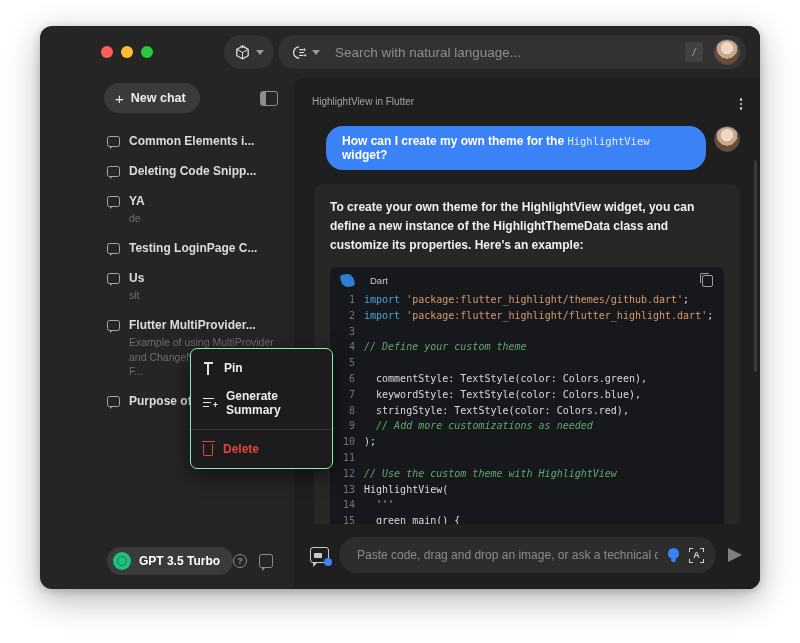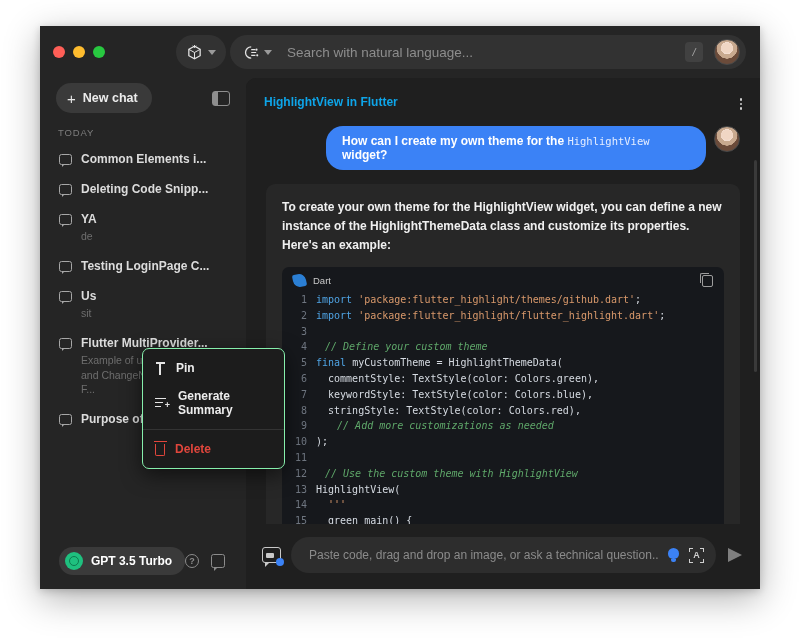--- a/index.html
+++ b/index.html
@@ -14,11 +14,12 @@
     left: 40px; top: 26px;
     width: 720px; height: 563px;
     background: #252525;
-    border-radius: 0;
+    border-radius: 12px;
     box-shadow: 0 10px 34px rgba(0,0,0,0.30), 0 2px 8px rgba(0,0,0,0.18);
     overflow: hidden;
     display: flex;
     flex-direction: column;
+    padding-left: 48px;
   }
 
   

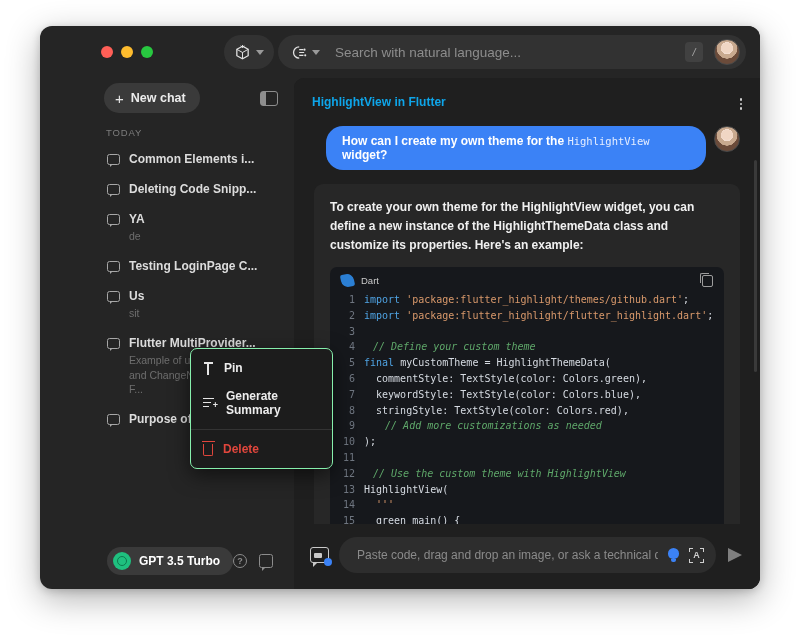--- a/index.html
+++ b/index.html
@@ -313,7 +313,7 @@
     padding: 16px 18px 10px 18px;
     flex: 0 0 auto;
   }
-  #chat-title-text { color: #0ea5e9; font-size: 12px; font-weight: bold; }
+  #chat-title-text { color: #a3a3a3; font-size: 10px; font-weight: normal; }
   #conversation {
     flex: 1;
     overflow: hidden;

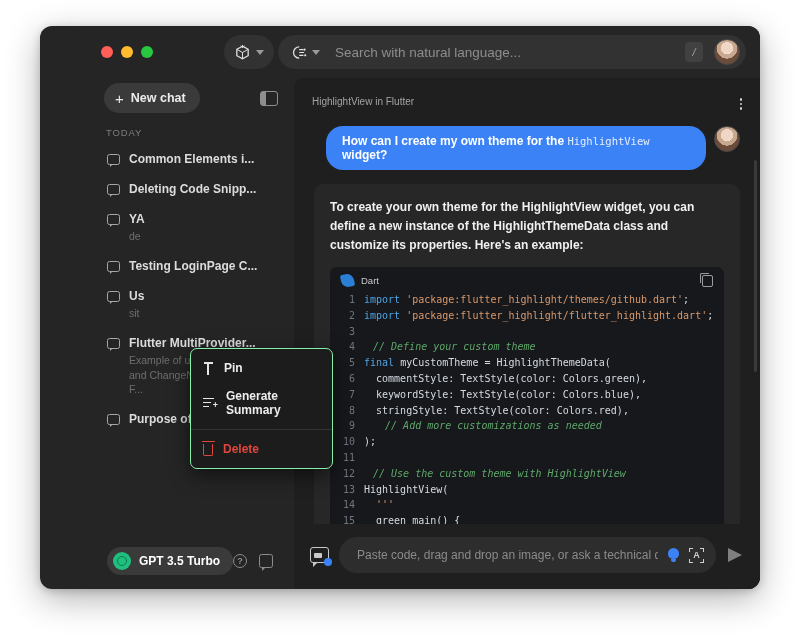--- a/index.html
+++ b/index.html
@@ -549,7 +549,6 @@
         <div id="panel-toggle"></div>
       </div>
 
-      <div id="section-label">TODAY</div>
 
       <div id="chat-list">
 

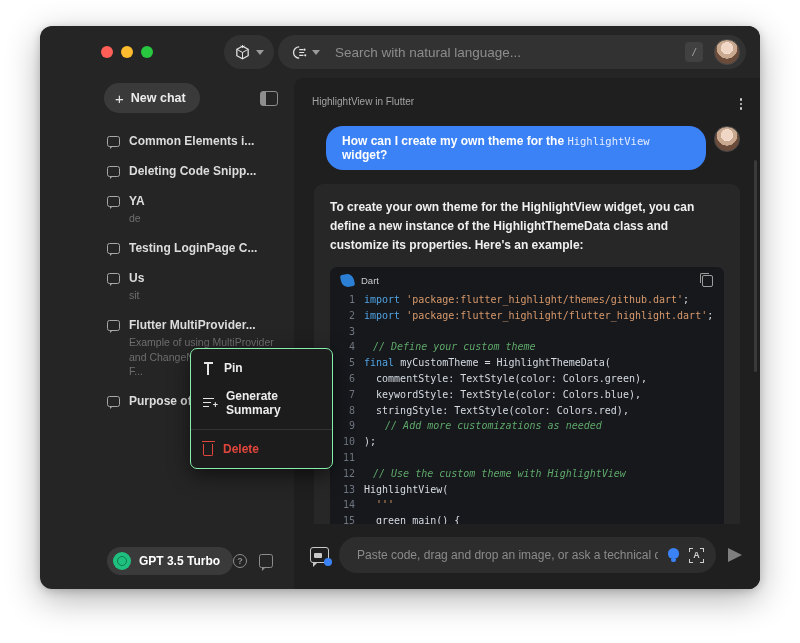--- a/index.html
+++ b/index.html
@@ -362,7 +362,7 @@
     display: flex; align-items: center; justify-content: space-between;
     padding: 7px 11px 5px 11px;
   }
-  #lang-wrap { display: flex; align-items: center; gap: 7px; }
+  #lang-wrap { display: flex; align-items: center; gap: 16px; }
   #dart-logo {
     width: 13px; height: 13px;
     background: #2b7fd4;

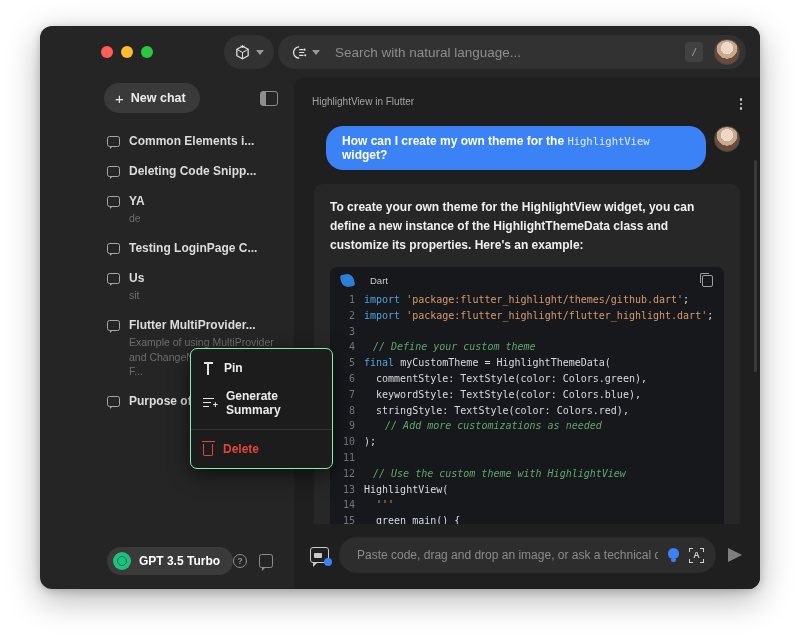--- a/index.html
+++ b/index.html
@@ -401,7 +401,7 @@
   .lc { white-space: pre; color: #d6dbe2; }
   .tok-kw { color: #4fa3e3; }
   .tok-str { color: #d9996b; }
-  .tok-cmt { color: #5fa86a; font-style: italic; margin-left: 9px; }
+  .tok-cmt { color: #5fa86a; font-style: italic; }
 
   
   #composer {

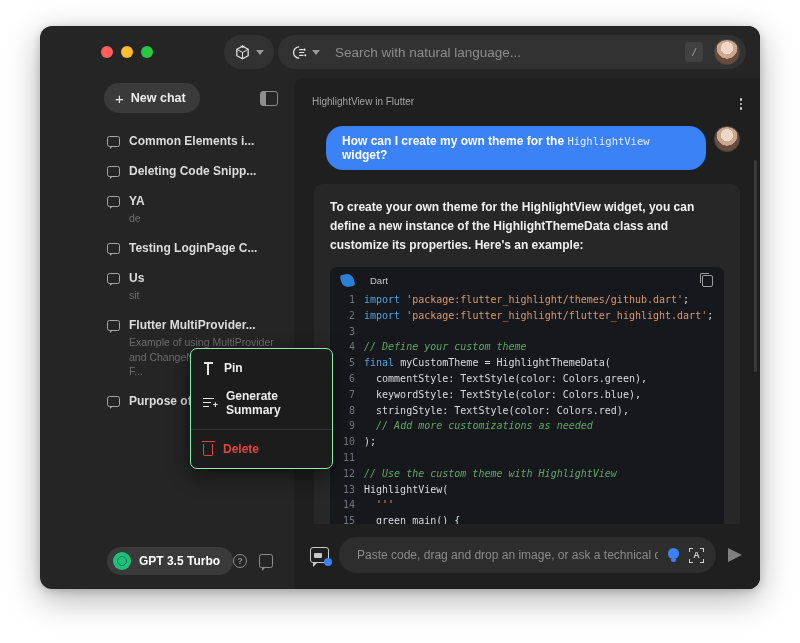--- a/index.html
+++ b/index.html
@@ -689,7 +689,6 @@
                   </div>
                   <div class="code-line">
                     <span class="ln">5</span>
-                    <span class="lc"><span class="tok-kw">final</span> myCustomTheme = HighlightThemeData(</span>
                   </div>
                   <div class="code-line">
                     <span class="ln">6</span>

